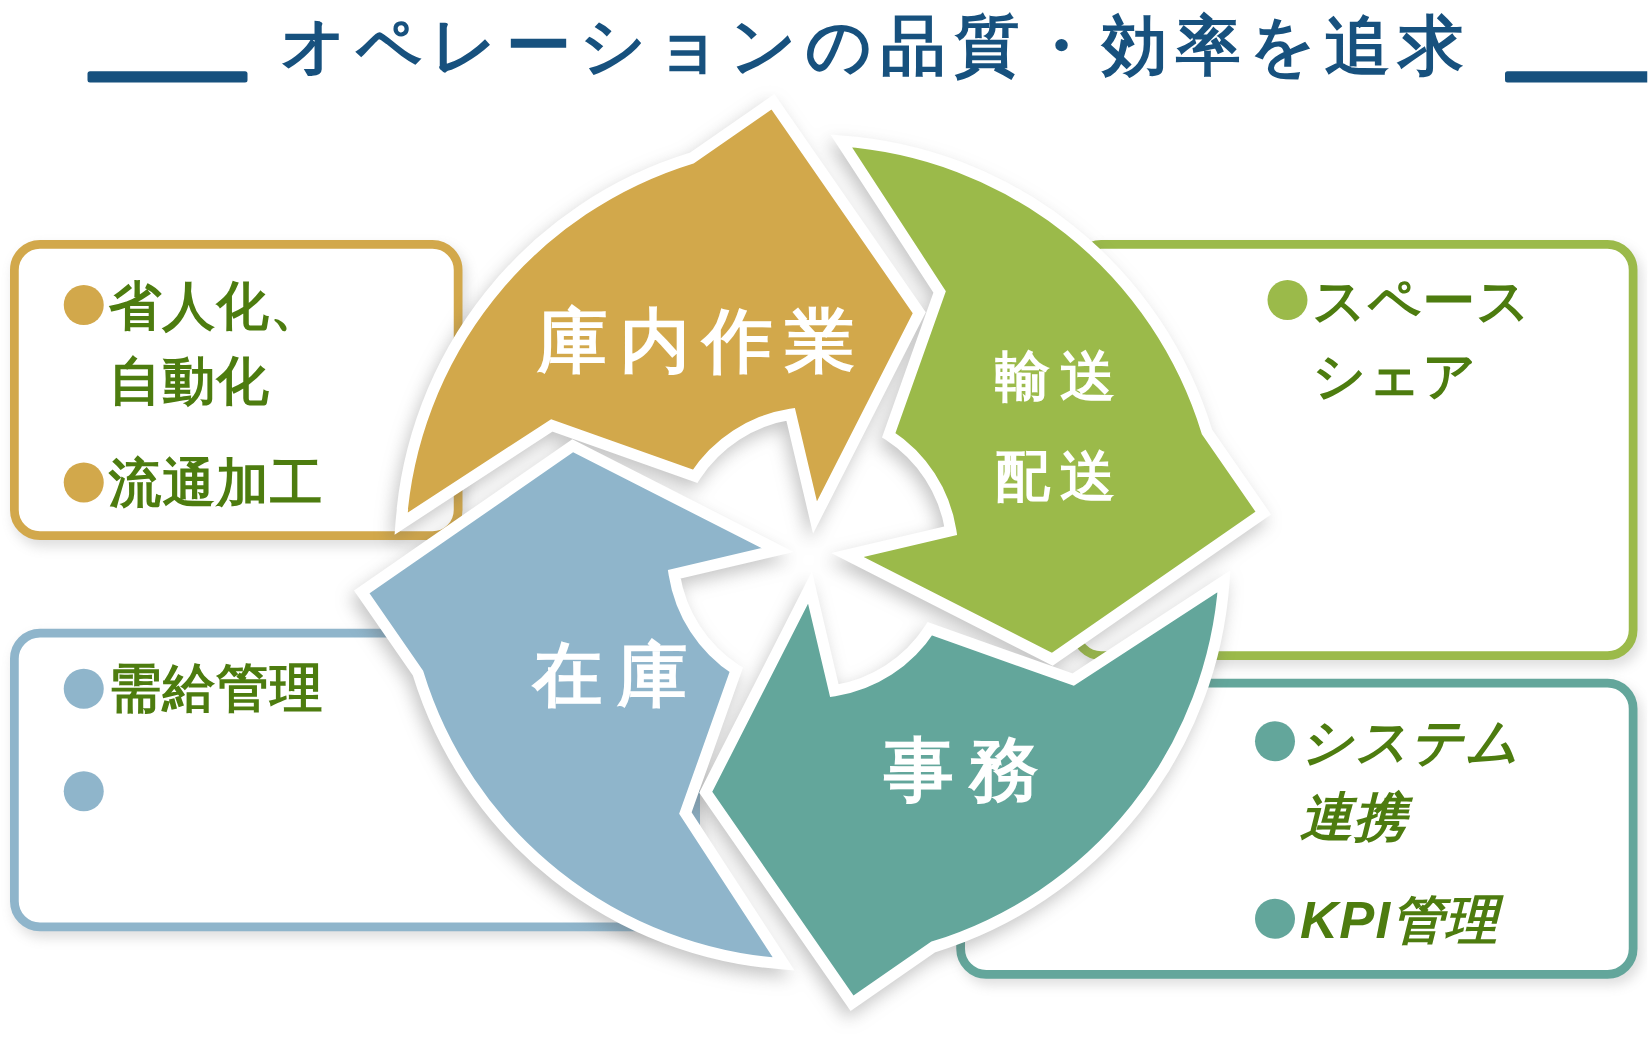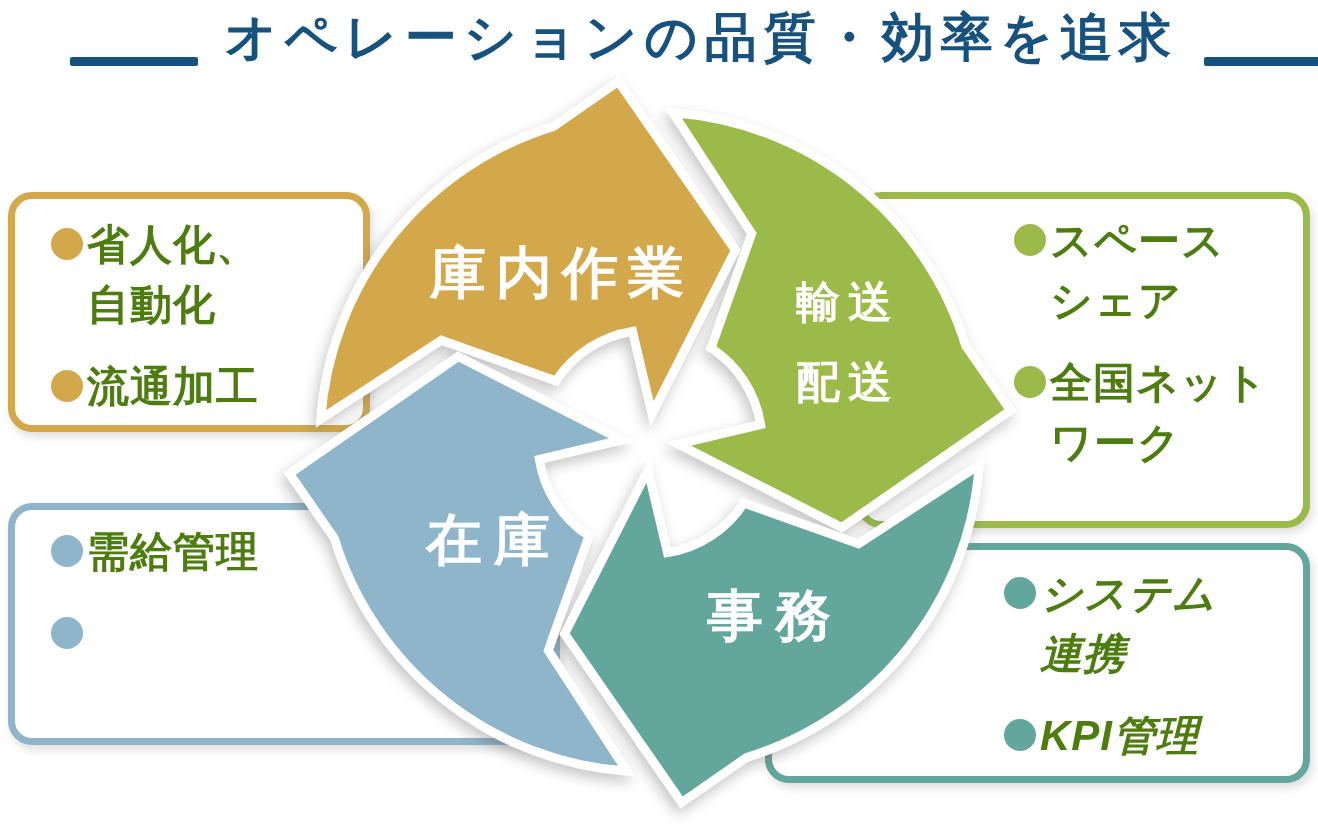--- a/index.html
+++ b/index.html
@@ -80,11 +80,6 @@
           <span class="item-text">スペース
 シェア</span>
         </li>
-        <li>
-          <span class="dot" style="background: rgb(155, 186, 74);"></span>
-          <span class="item-text">全国ネット
-ワーク</span>
-        </li>
       </ul>
   </div>
 

